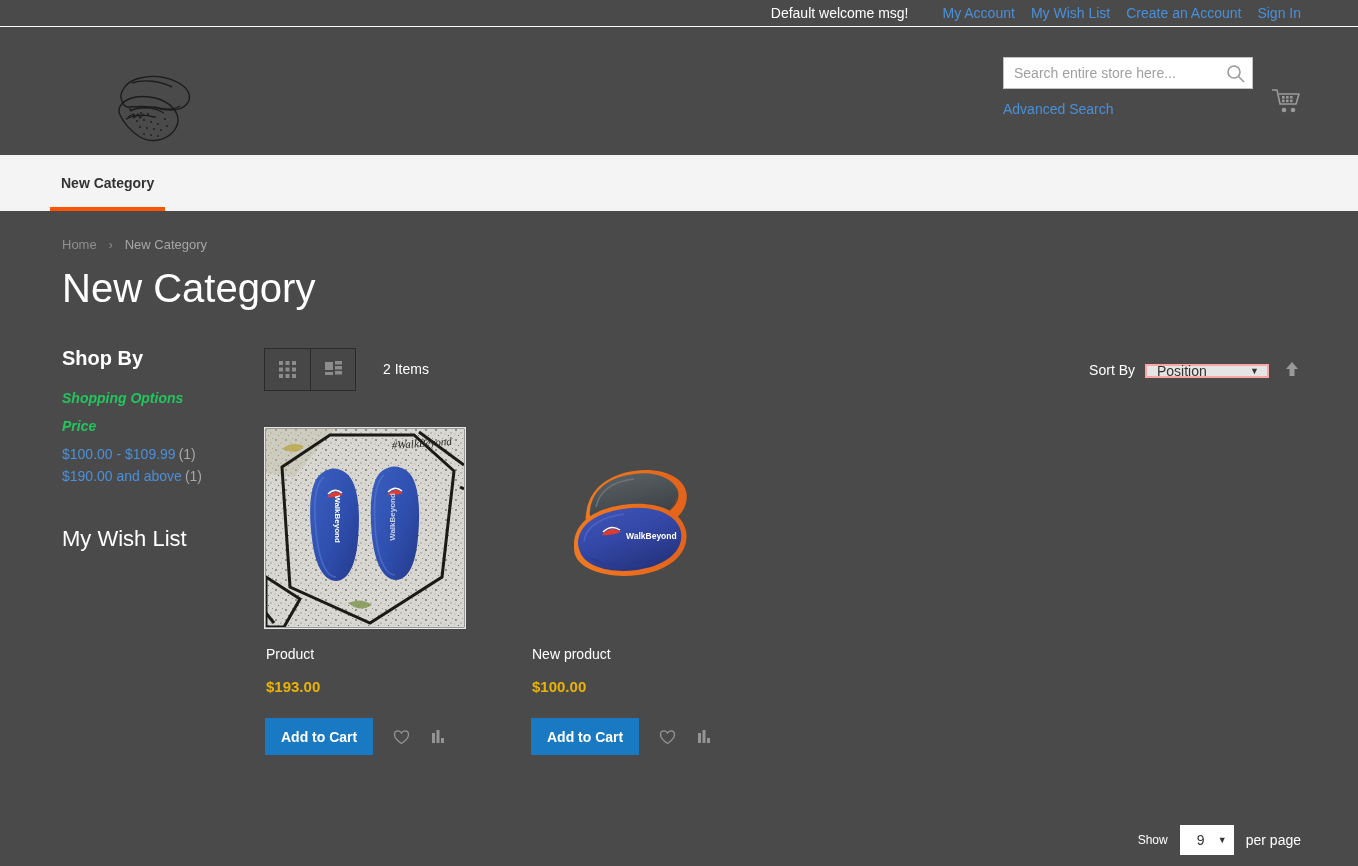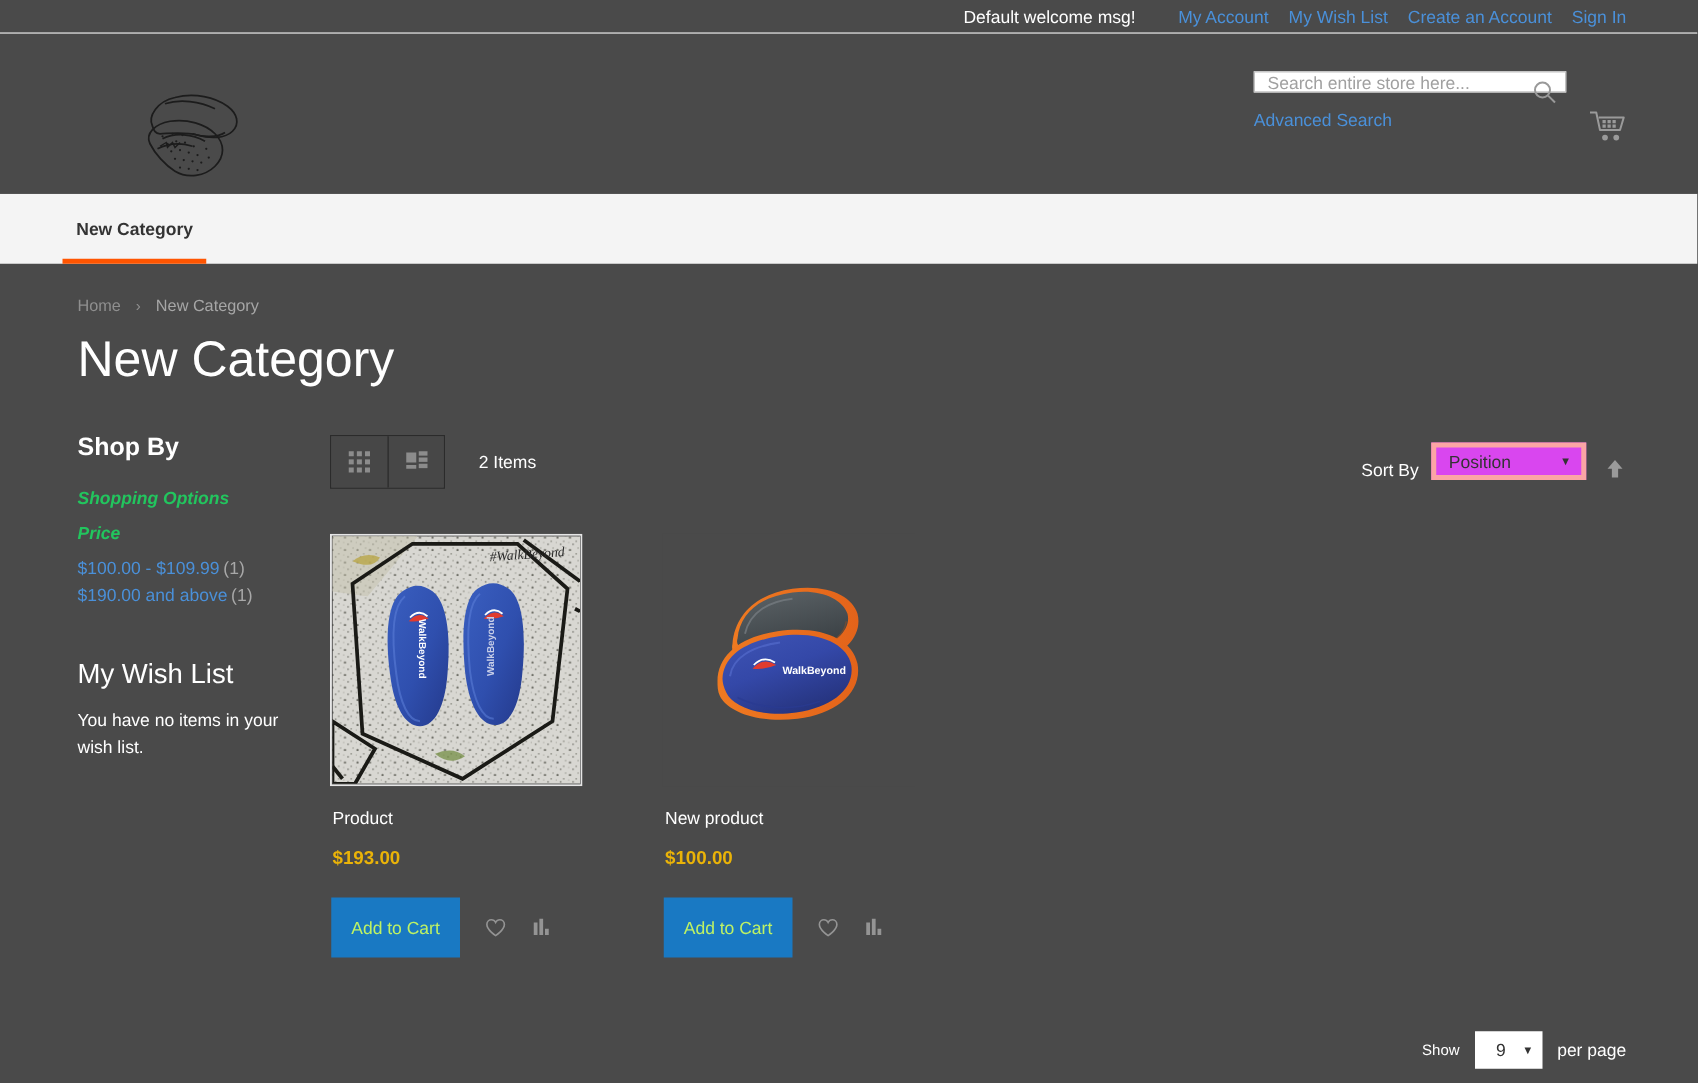--- a/index.html
+++ b/index.html
@@ -62,7 +62,7 @@
   .search-block { position: relative; }
   .search-input {
     width: 250px;
-    height: 17px;
+    height: 32px;
     border: 1px solid #c2c2c2;
     background: #ffffff;
     font-size: 14px;

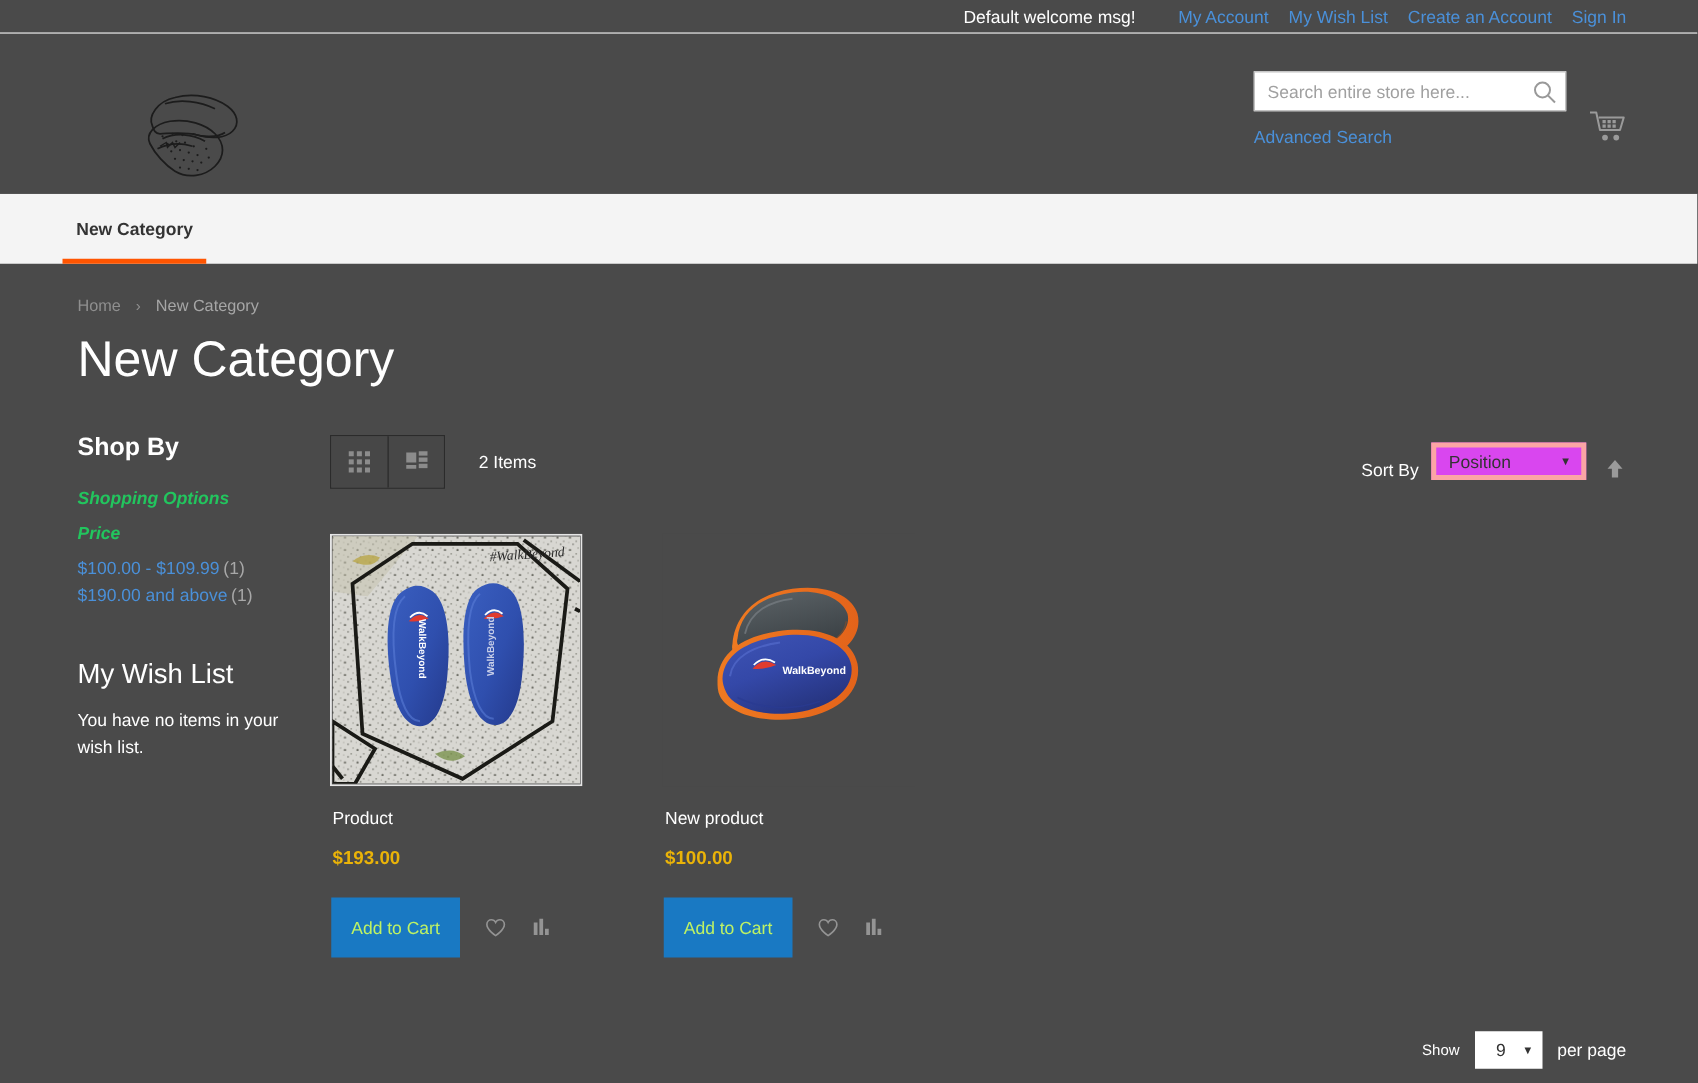--- a/index.html
+++ b/index.html
@@ -215,9 +215,9 @@
   .sorter-label { font-size: 14px; color: #ffffff; margin-right: 10px; }
   .select-box {
     position: relative;
-    background: #d946ef;
-    border: 4px solid #fca5a5;
-    height: 30px;
+    background: #e5e5e5;
+    border: 2px solid #fca5a5;
+    height: 14px;
     width: 124px;
     display: flex;
     align-items: center;

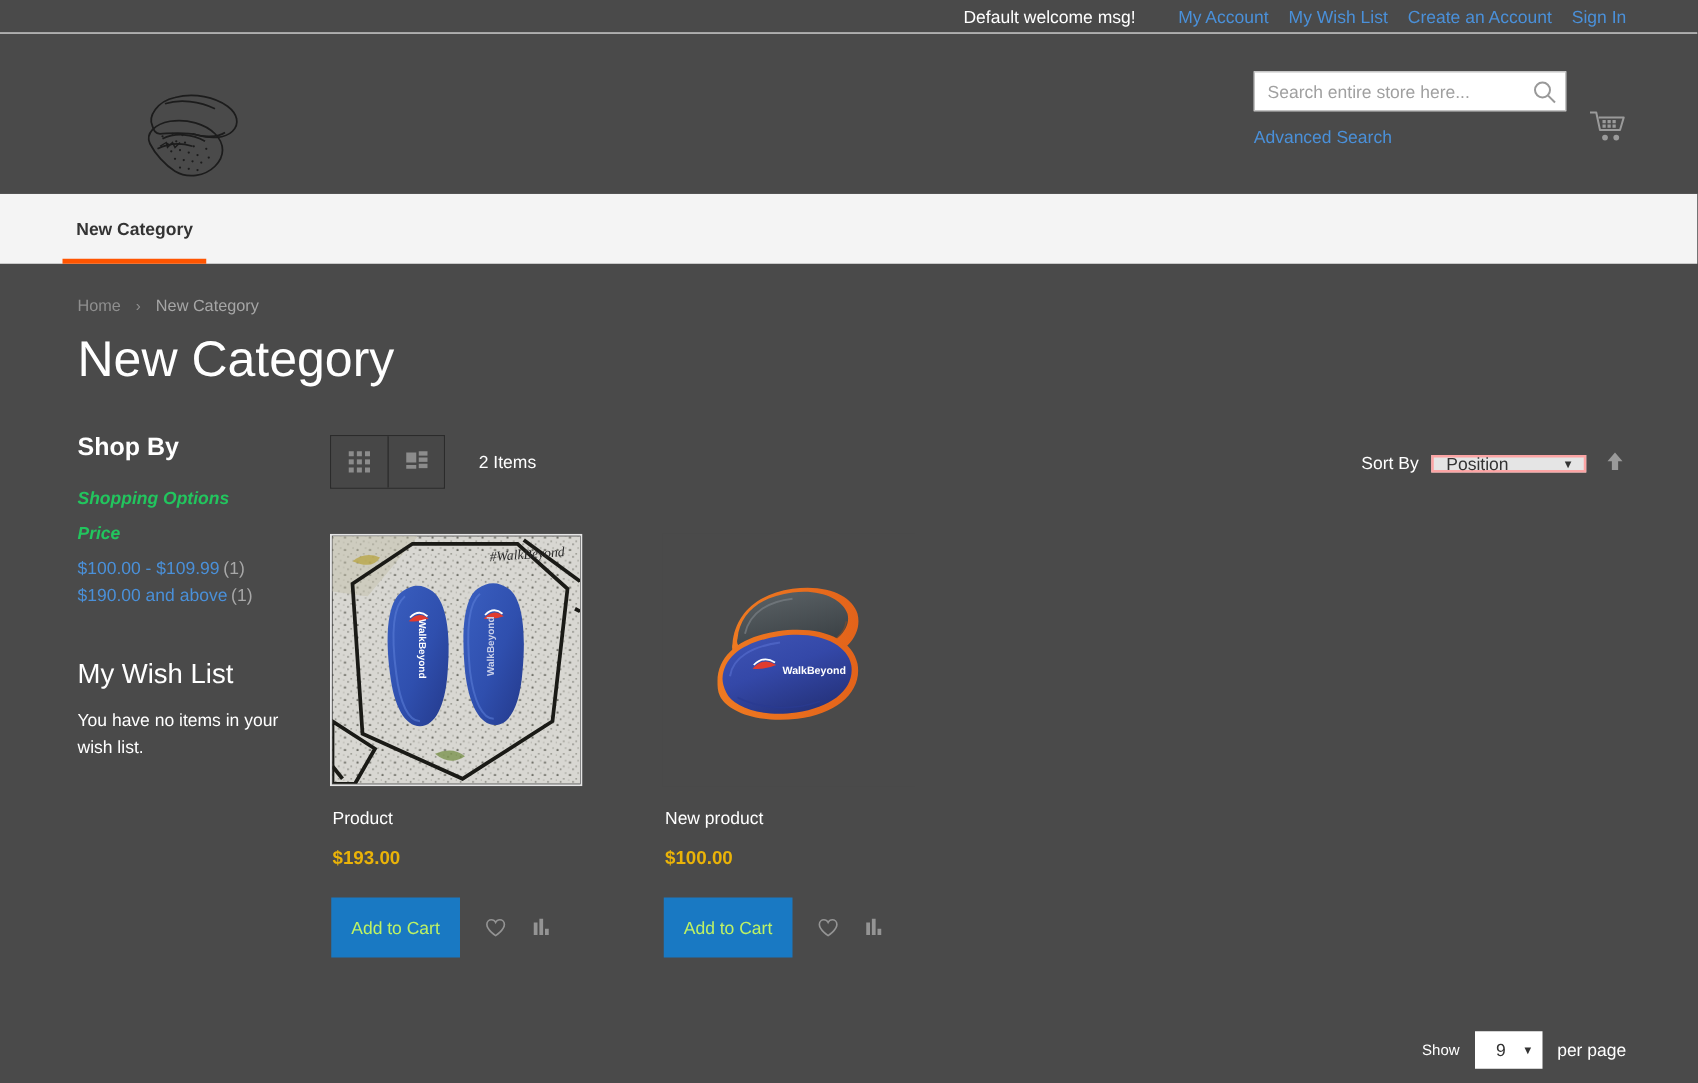--- a/index.html
+++ b/index.html
@@ -428,7 +428,6 @@
 
       <div class="block-secondary">
         <div class="block-heading">My Wish List</div>
-        <p class="block-empty">You have no items in your wish list.</p>
       </div>
     </div>
 

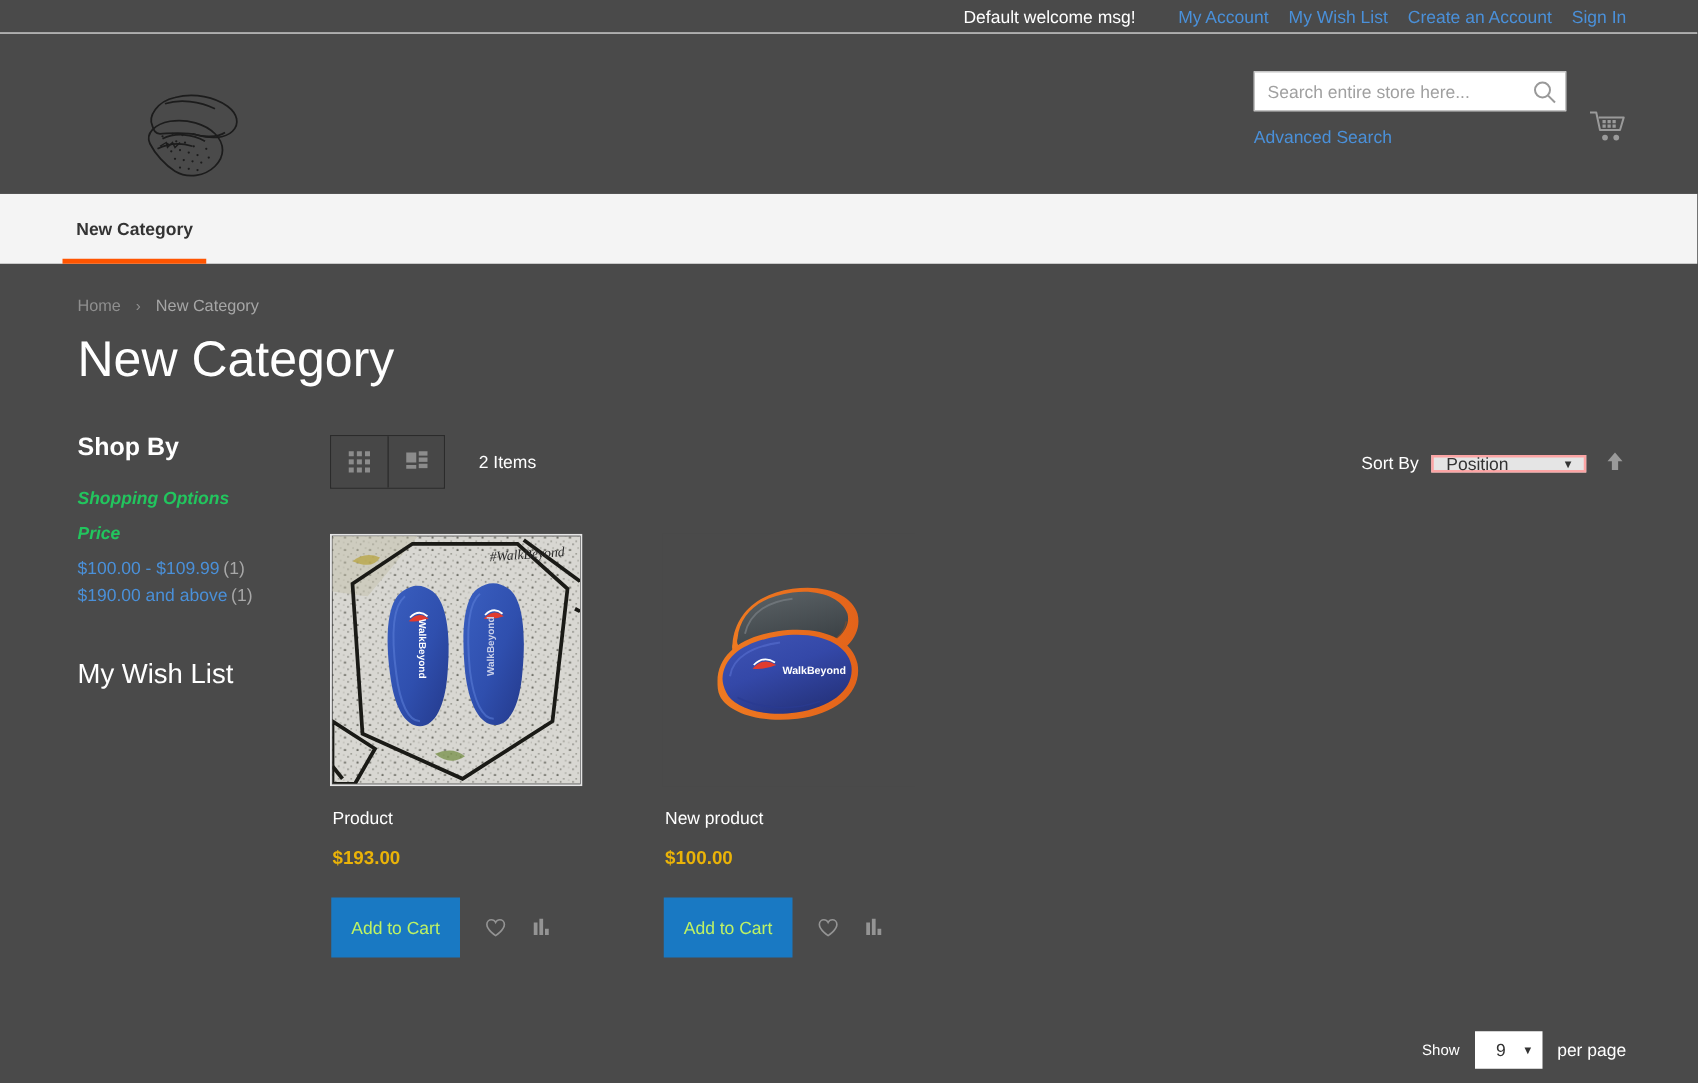--- a/index.html
+++ b/index.html
@@ -274,12 +274,12 @@
   .btn-cart {
     background: #1979c3;
     border: none;
-    color: #bef264;
-    font-size: 14px;
-    font-weight: normal;
+    color: #ffffff;
+    font-size: 14px;
+    font-weight: bold;
     font-family: "Liberation Sans", sans-serif;
     padding: 0 16px;
-    height: 48px;
+    height: 37px;
     cursor: pointer;
     line-height: 32px;
   }

